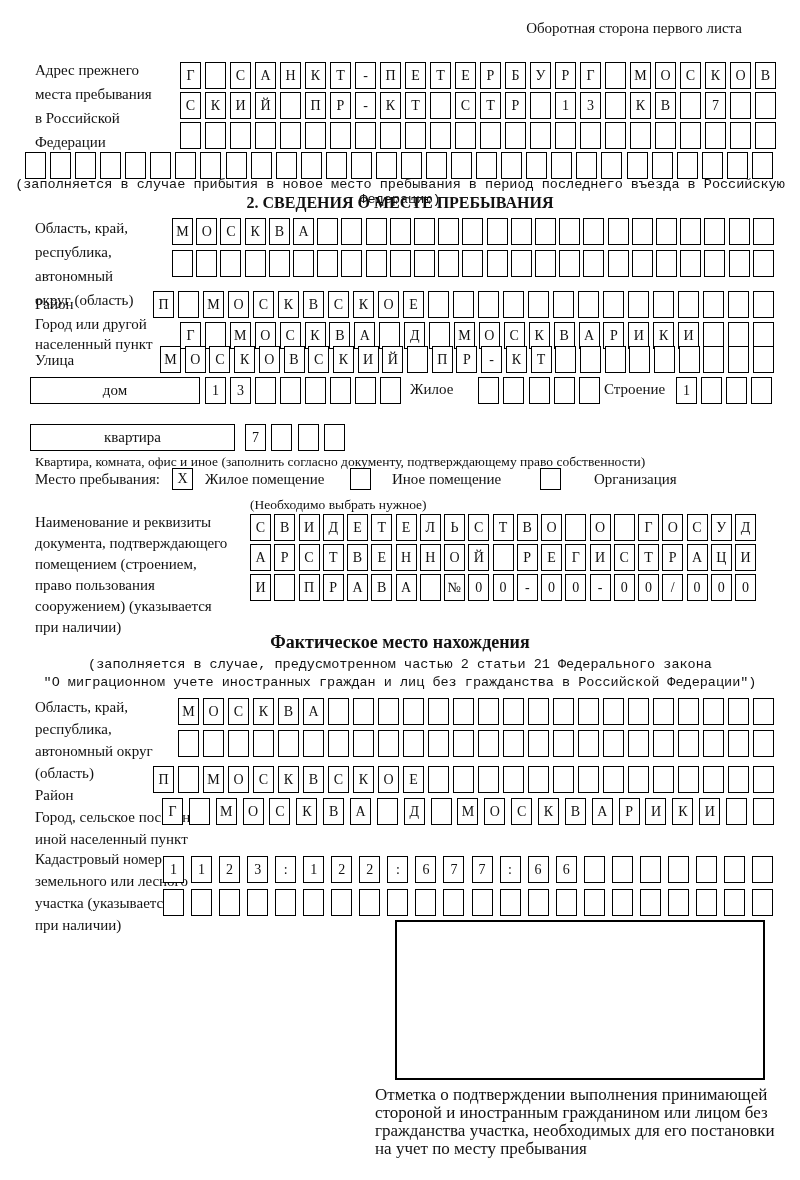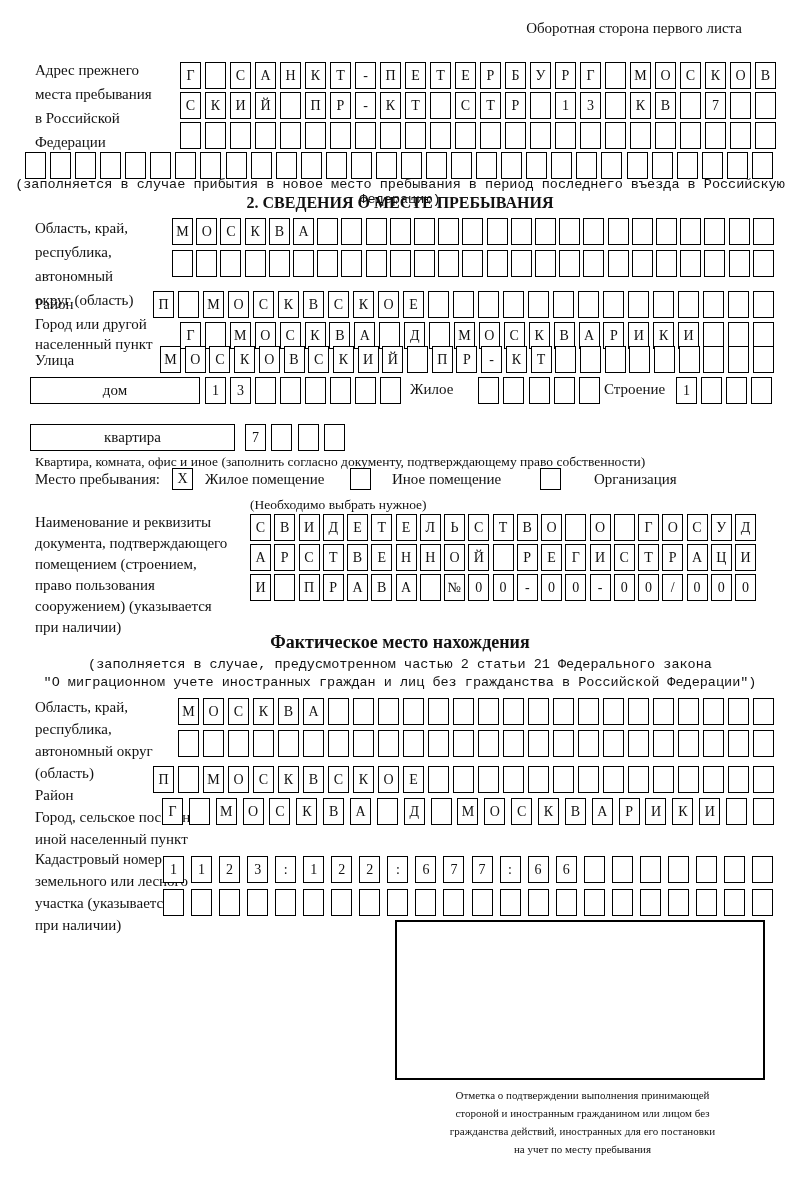--- a/index.html
+++ b/index.html
@@ -32,7 +32,7 @@
   .center-note{position:absolute;left:0;width:100%;text-align:center;font-size:13.5px;font-family:Liberation Mono, monospace;}
   .center-title{position:absolute;left:0;width:100%;text-align:center;font-weight:bold;font-size:16px;}
   .stamp-box{position:absolute;left:395px;top:920px;width:370px;height:160px;border:2px solid #000;box-sizing:border-box;background:#fff;}
-  .caption{position:absolute;left:375px;top:1086px;width:415px;text-align:center;font-size:11px;}
+  .caption{position:absolute;left:375px;top:1086px;width:415px;font-size:17px;}
   .caption div{line-height:18px;}
 </style>
 </head>

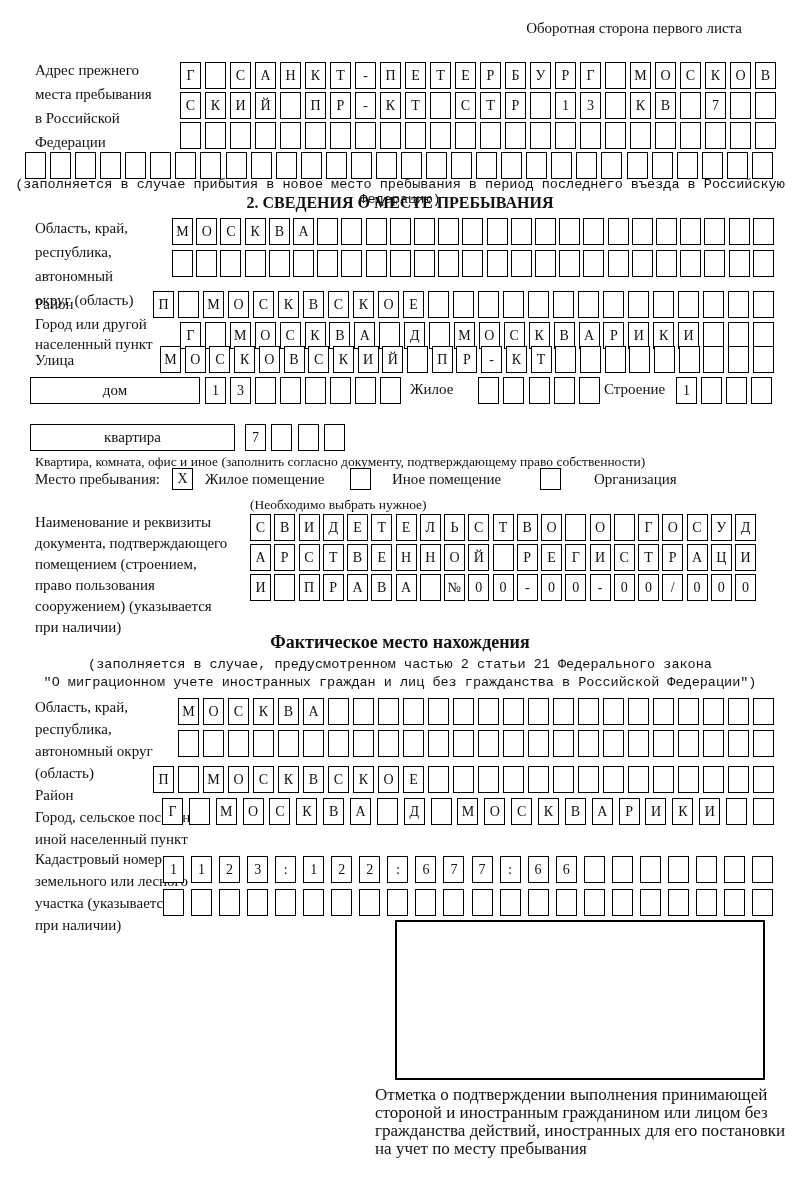--- a/index.html
+++ b/index.html
@@ -113,7 +113,7 @@
   <div class="caption">
       <div>Отметка о подтверждении выполнения принимающей</div>
       <div>стороной и иностранным гражданином или лицом без</div>
-      <div>гражданства действий, иностранных для его постановки</div>
+      <div>гражданства участка, необходимых для его постановки</div>
       <div>на учет по месту пребывания</div>
     </div>
 

